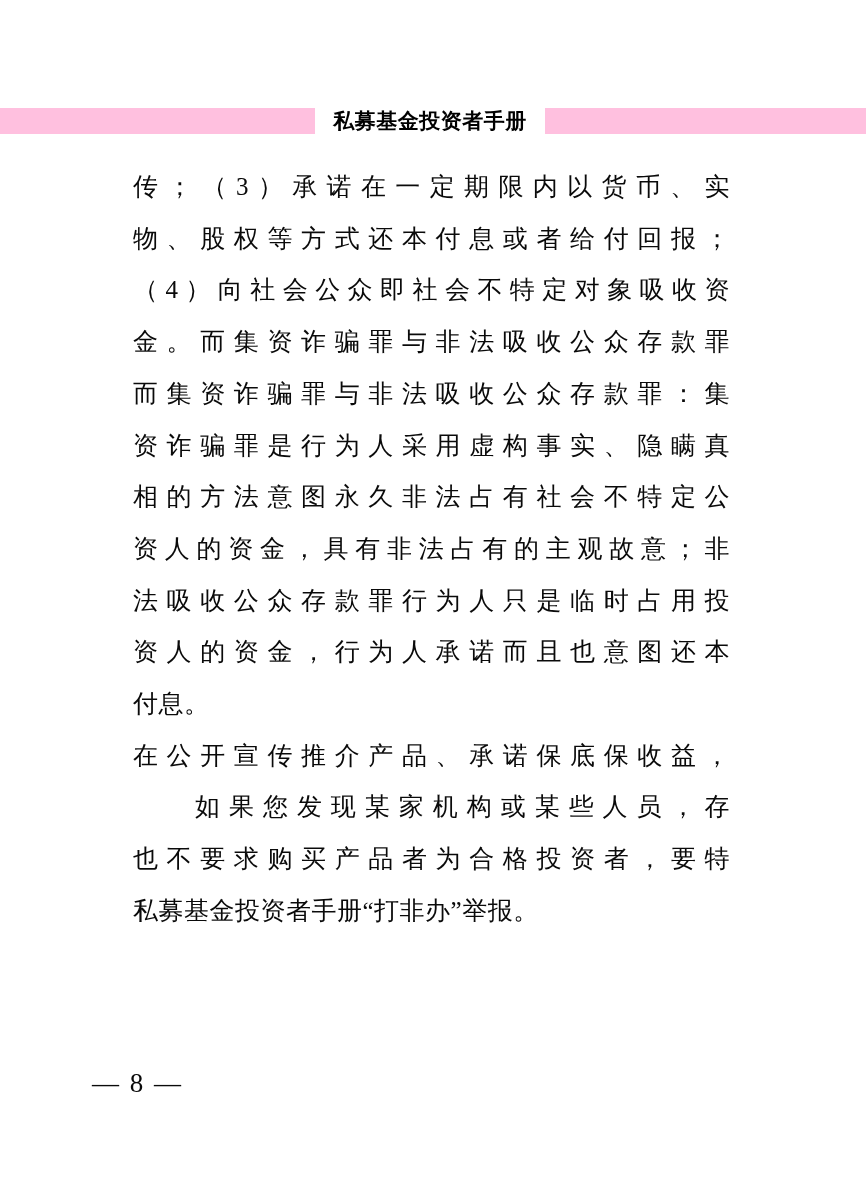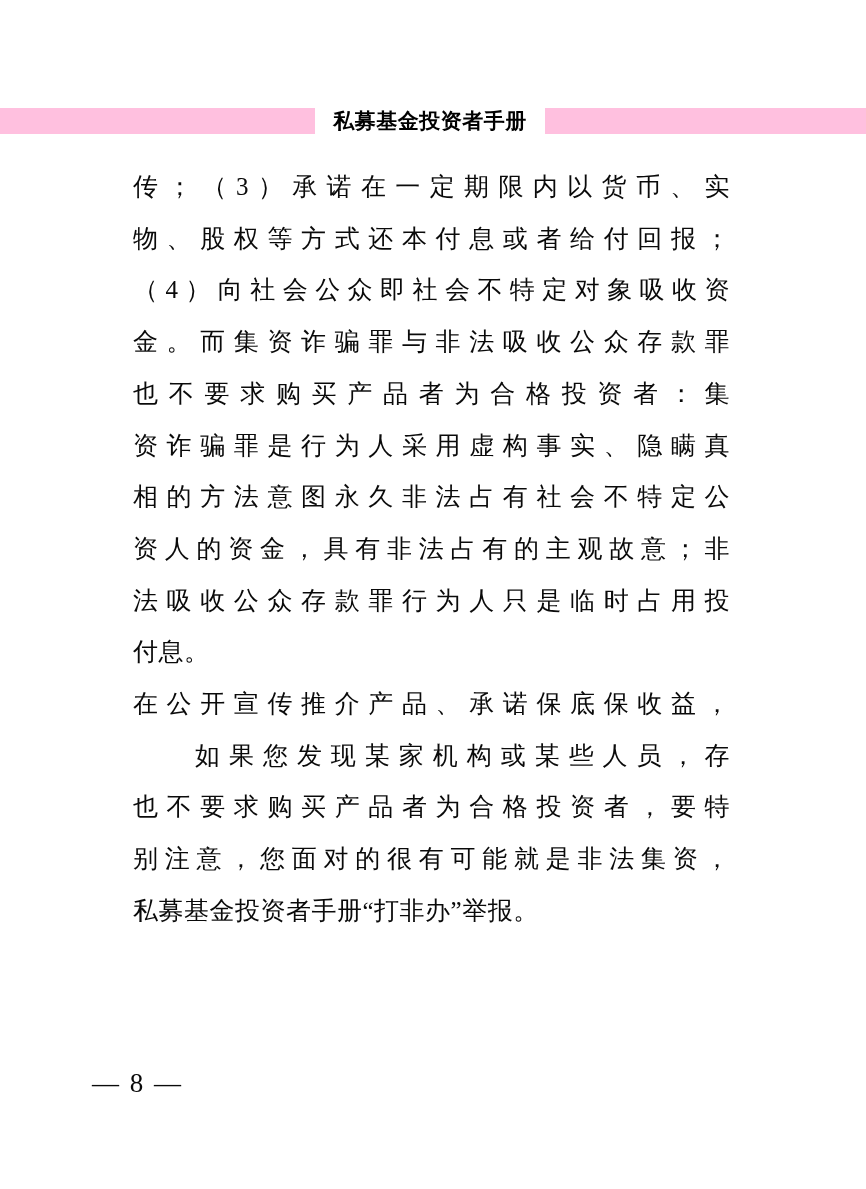--- a/index.html
+++ b/index.html
@@ -96,7 +96,7 @@
       <div class="line">物、股权等方式还本付息或者给付回报；</div>
       <div class="line">（4）向社会公众即社会不特定对象吸收资</div>
       <div class="line">金。而集资诈骗罪与非法吸收公众存款罪</div>
-      <div class="line">也不要求购买产品者为合格投资者：集</div>
+      <div class="line">而集资诈骗罪与非法吸收公众存款罪：集</div>
       <div class="line">资诈骗罪是行为人采用虚构事实、隐瞒真</div>
       <div class="line">相的方法意图永久非法占有社会不特定公</div>
       <div class="line">资人的资金，具有非法占有的主观故意；非</div>

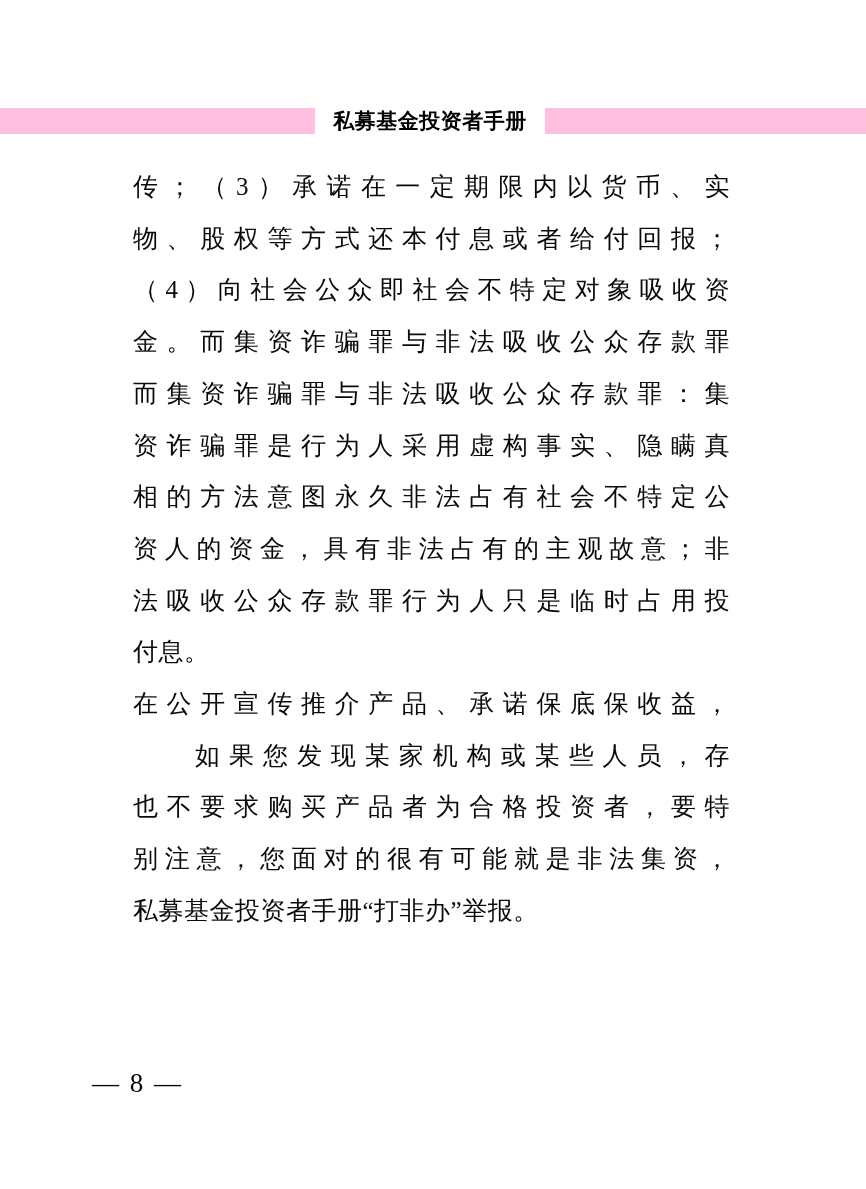--- a/index.html
+++ b/index.html
@@ -101,6 +101,7 @@
       <div class="line">相的方法意图永久非法占有社会不特定公</div>
       <div class="line">资人的资金，具有非法占有的主观故意；非</div>
       <div class="line">法吸收公众存款罪行为人只是临时占用投</div>
+      <div class="line">资人的资金，行为人承诺而且也意图还本</div>
       <div class="line last">付息。</div>
       <div class="line">在公开宣传推介产品、承诺保底保收益，</div>
       <div class="line indent">如果您发现某家机构或某些人员，存</div>

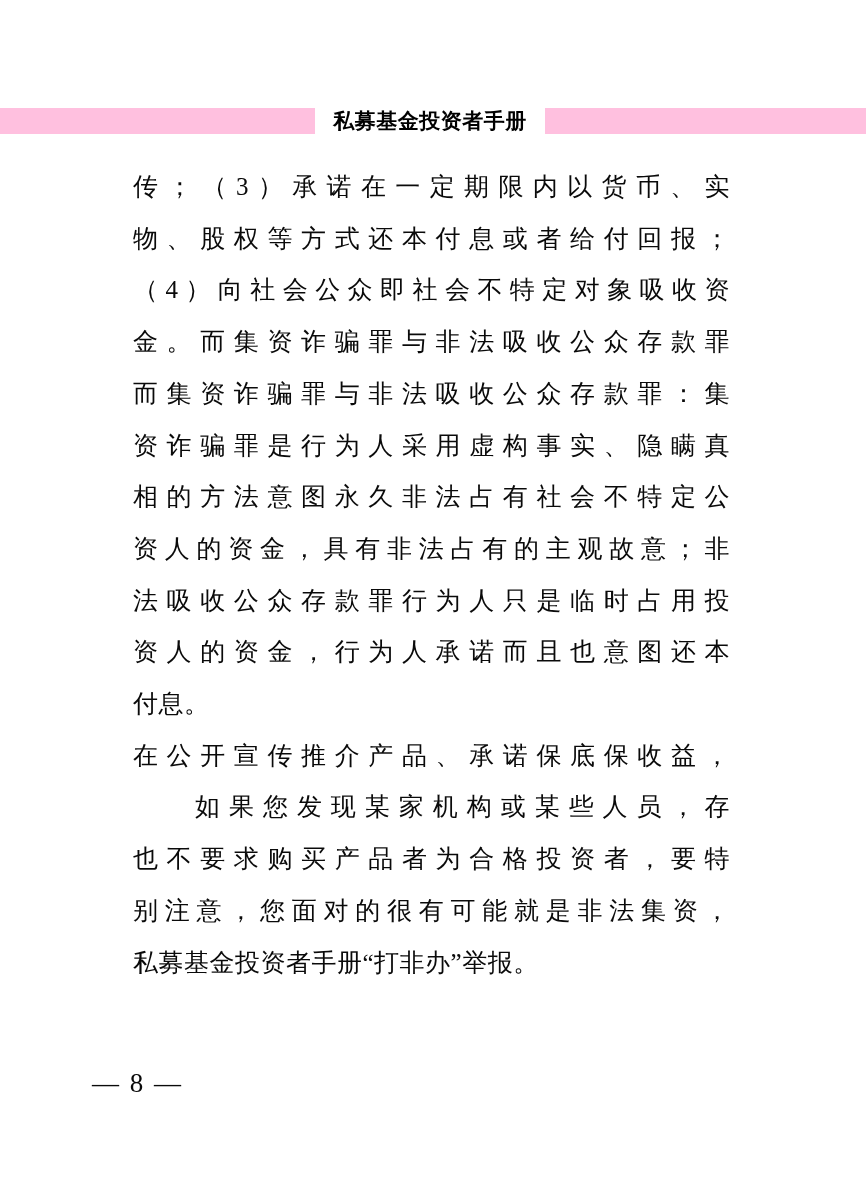--- a/index.html
+++ b/index.html
@@ -106,7 +106,6 @@
       <div class="line">在公开宣传推介产品、承诺保底保收益，</div>
       <div class="line indent">如果您发现某家机构或某些人员，存</div>
       <div class="line">也不要求购买产品者为合格投资者，要特</div>
-      <div class="line">别注意，您面对的很有可能就是非法集资，</div>
       <div class="line last">私募基金投资者手册“打非办”举报。</div>
     </div>
 

